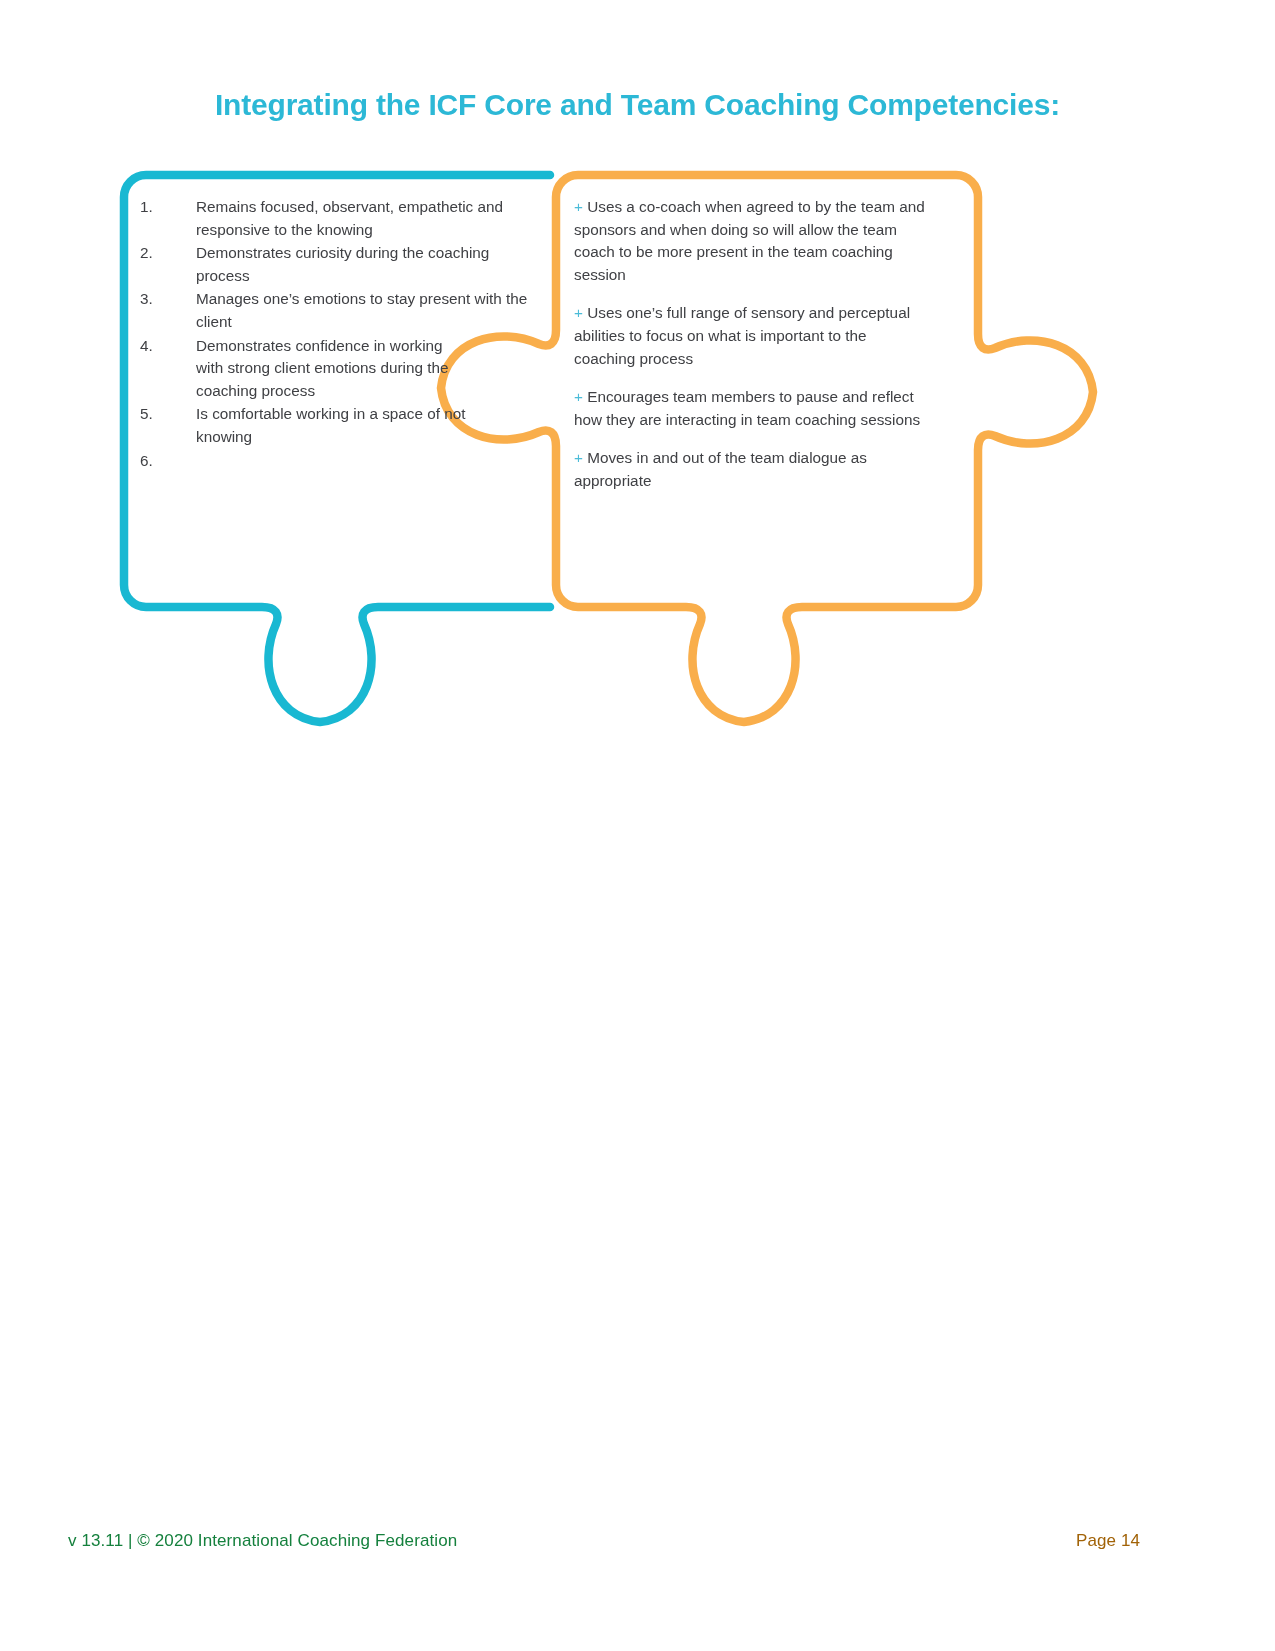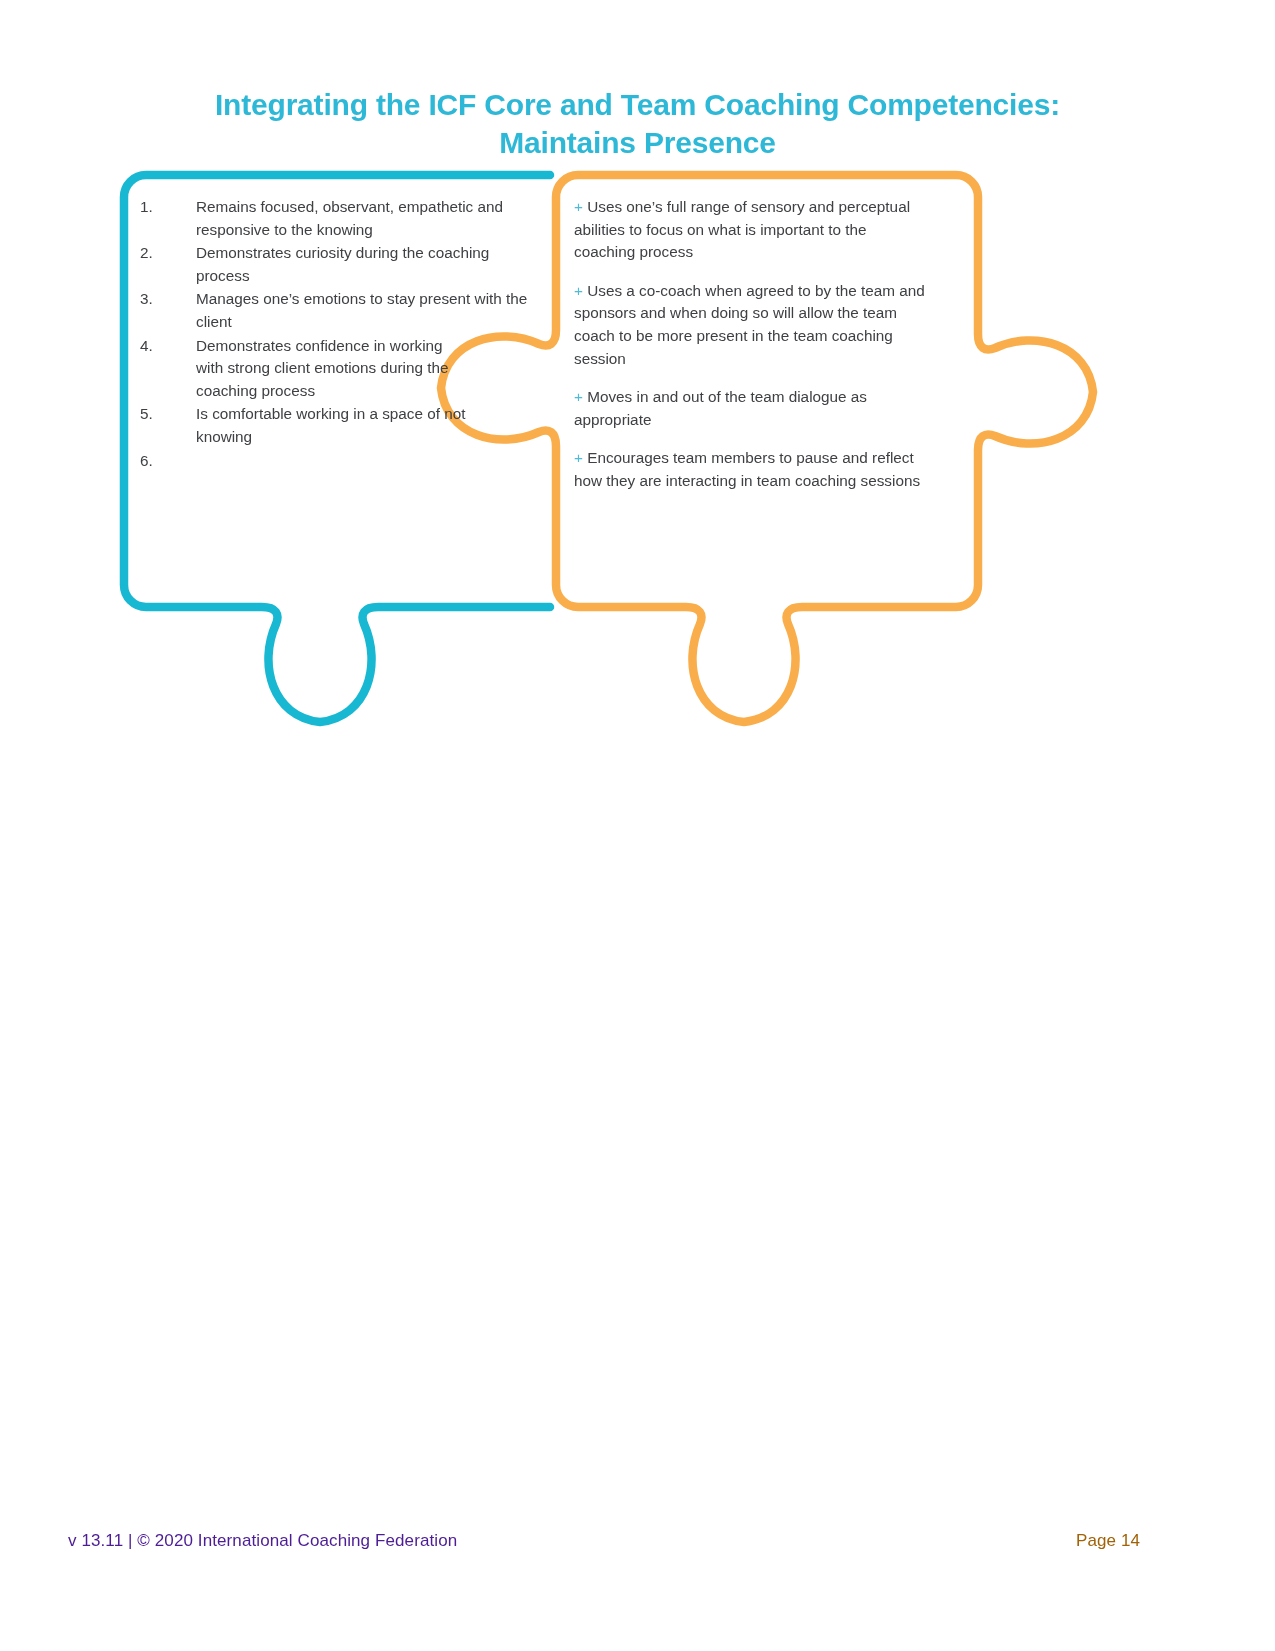--- a/index.html
+++ b/index.html
@@ -142,7 +142,6 @@
 
   <h1 class="page-title">
     <span class="line">Integrating the ICF Core and Team Coaching Competencies:</span>
-    <span class="line">Maintains Presence</span>
   </h1>
 
   <div id="puzzle-area">

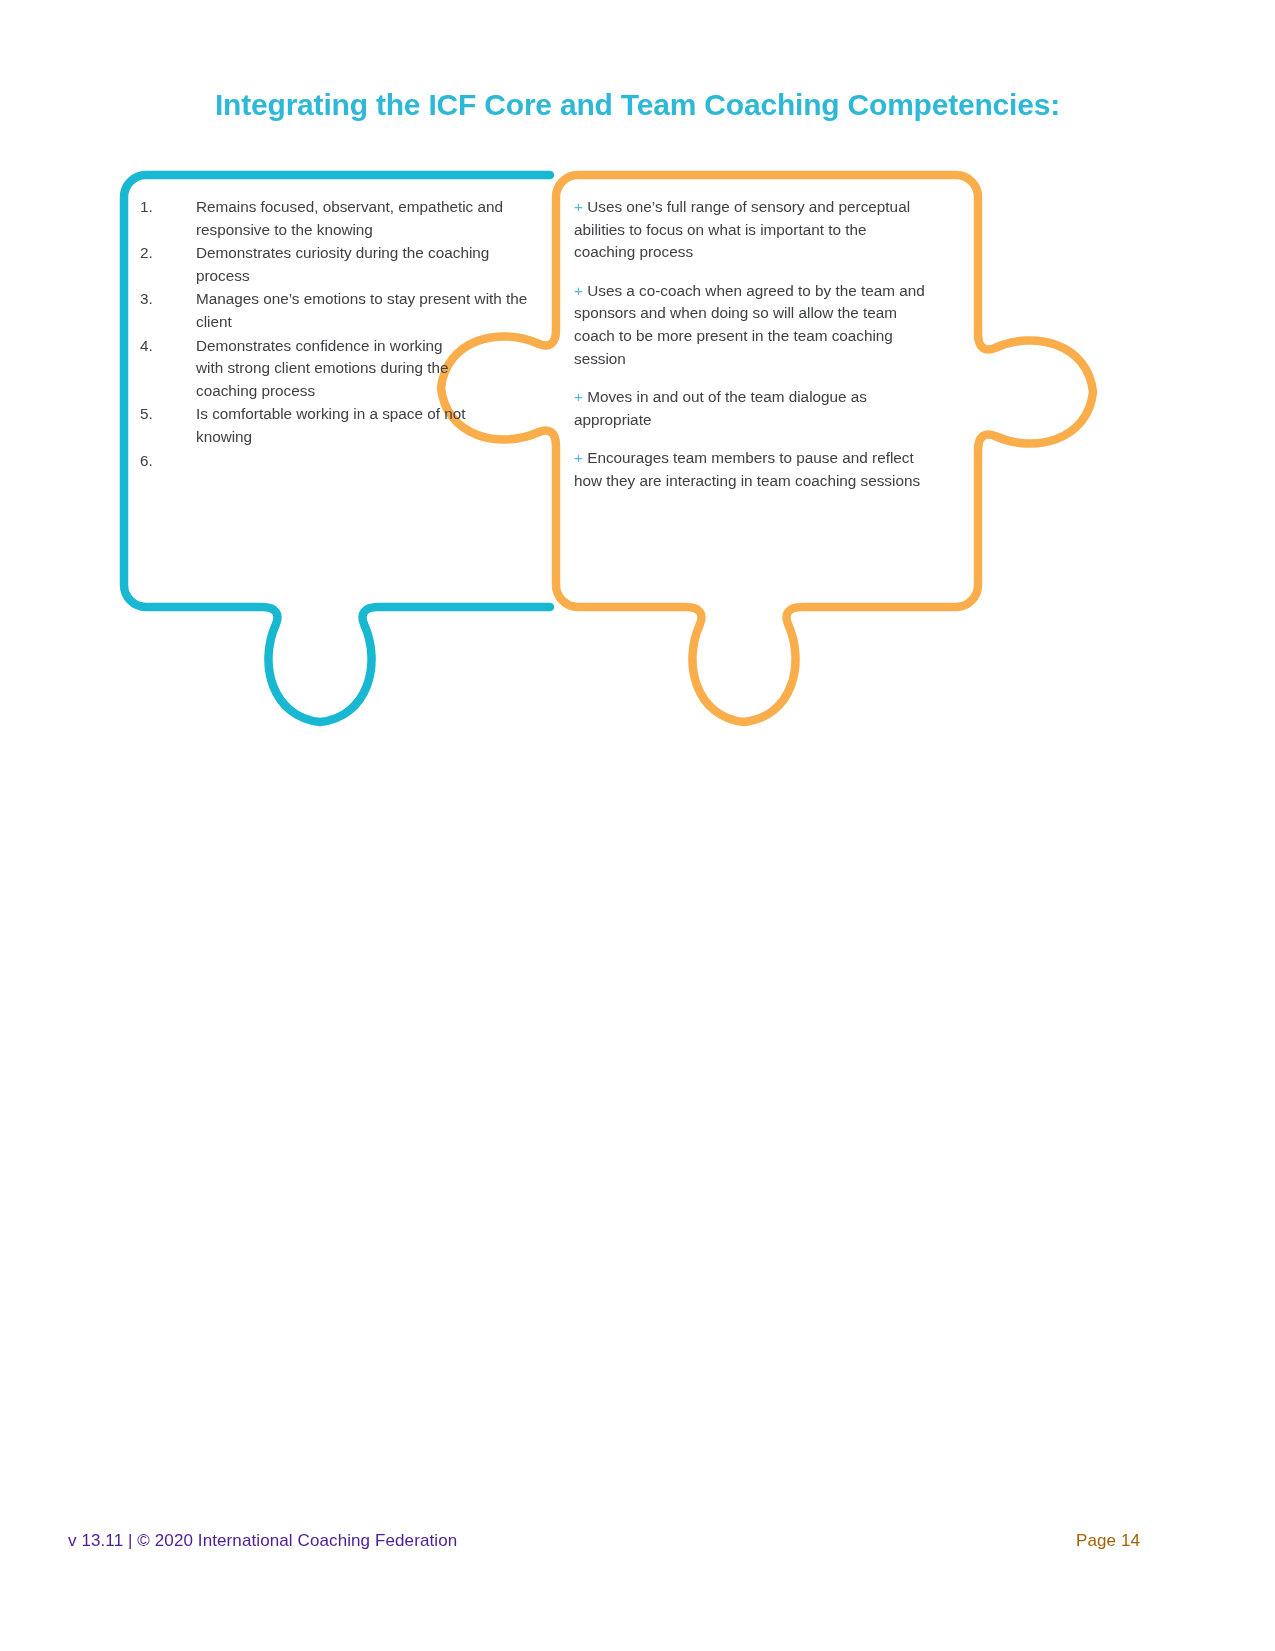--- a/index.html
+++ b/index.html
@@ -214,8 +214,8 @@
     </div>
 
     <div class="piece-text" id="right-list">
+      <p class="bullet-item"><span class="plus">+</span> <span>Uses a co-coach when agreed to by the team and sponsors and when doing so will allow the team coach to be more present in the team coaching session</span></p>
       <p class="bullet-item"><span class="plus">+</span> <span>Uses one’s full range of sensory and perceptual abilities to focus on what is important to the coaching process</span></p>
-      <p class="bullet-item"><span class="plus">+</span> <span>Uses a co-coach when agreed to by the team and sponsors and when doing so will allow the team coach to be more present in the team coaching session</span></p>
       <p class="bullet-item"><span class="plus">+</span> <span>Moves in and out of the team dialogue as appropriate</span></p>
       <p class="bullet-item"><span class="plus">+</span> <span>Encourages team members to pause and reflect how they are interacting in team coaching sessions</span></p>
     </div>

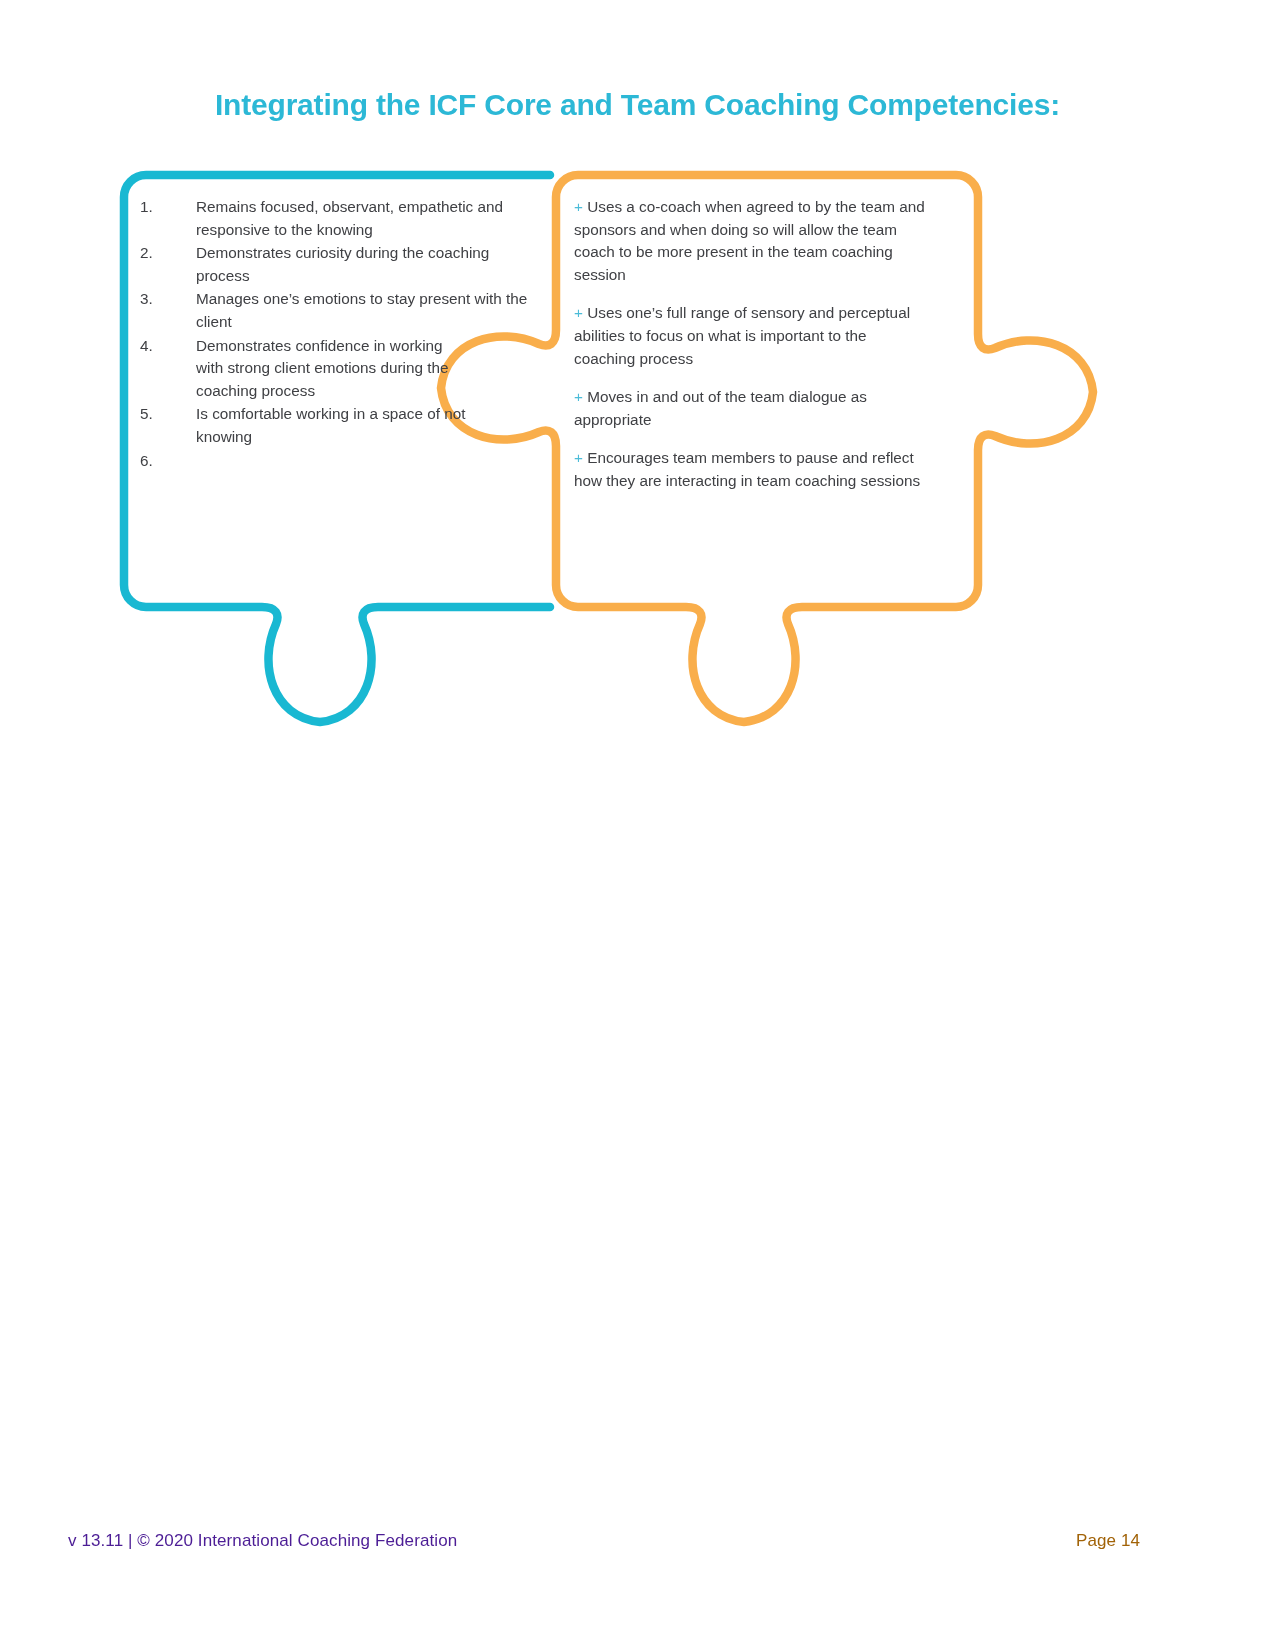--- a/index.html
+++ b/index.html
@@ -216,8 +216,8 @@
     <div class="piece-text" id="right-list">
       <p class="bullet-item"><span class="plus">+</span> <span>Uses a co-coach when agreed to by the team and sponsors and when doing so will allow the team coach to be more present in the team coaching session</span></p>
       <p class="bullet-item"><span class="plus">+</span> <span>Uses one’s full range of sensory and perceptual abilities to focus on what is important to the coaching process</span></p>
+      <p class="bullet-item"><span class="plus">+</span> <span>Encourages team members to pause and reflect how they are interacting in team coaching sessions</span></p>
       <p class="bullet-item"><span class="plus">+</span> <span>Moves in and out of the team dialogue as appropriate</span></p>
-      <p class="bullet-item"><span class="plus">+</span> <span>Encourages team members to pause and reflect how they are interacting in team coaching sessions</span></p>
     </div>
   </div>
 

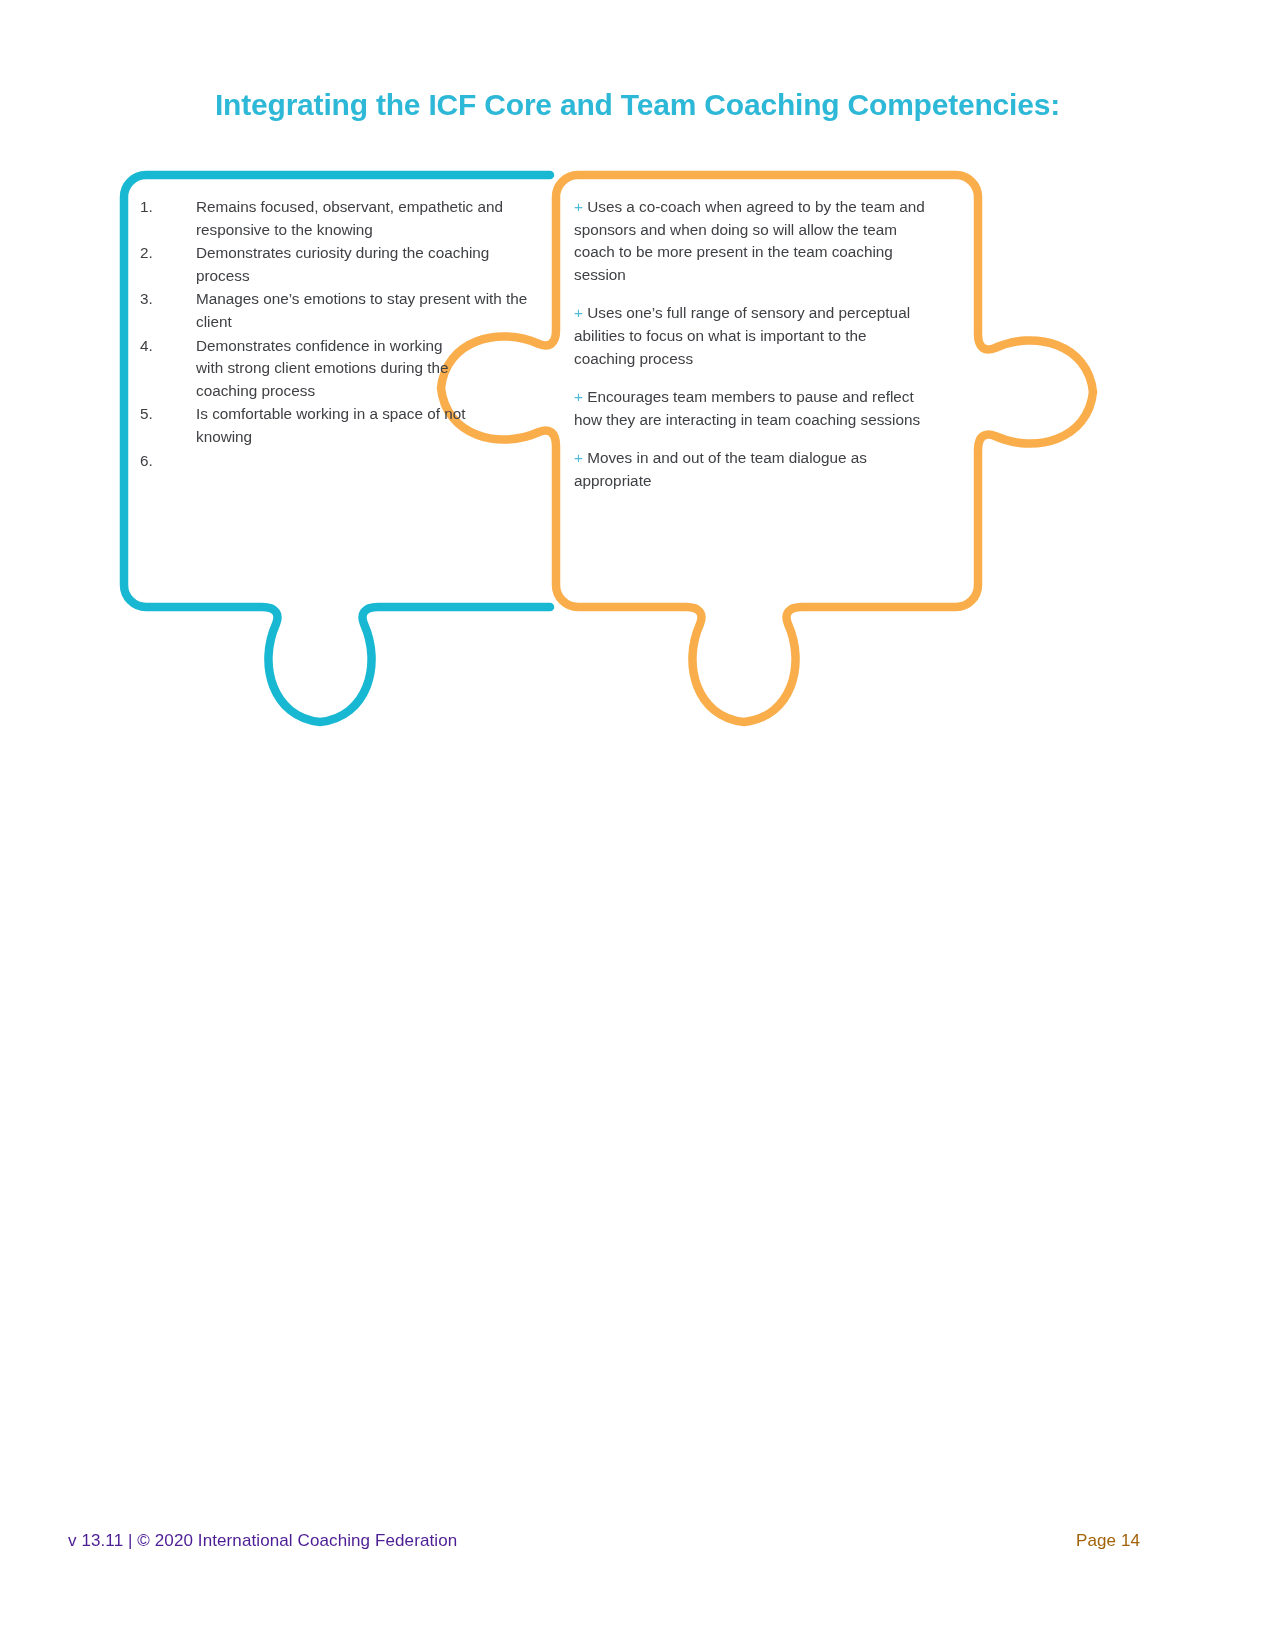--- a/index.html
+++ b/index.html
@@ -123,7 +123,7 @@
     left: 68px;
     top: 0;
     font-size: 17px;
-    color: #4c1d95;
+    color: #15803d;
     letter-spacing: 0.1px;
   }
   #footer .footer-right {

